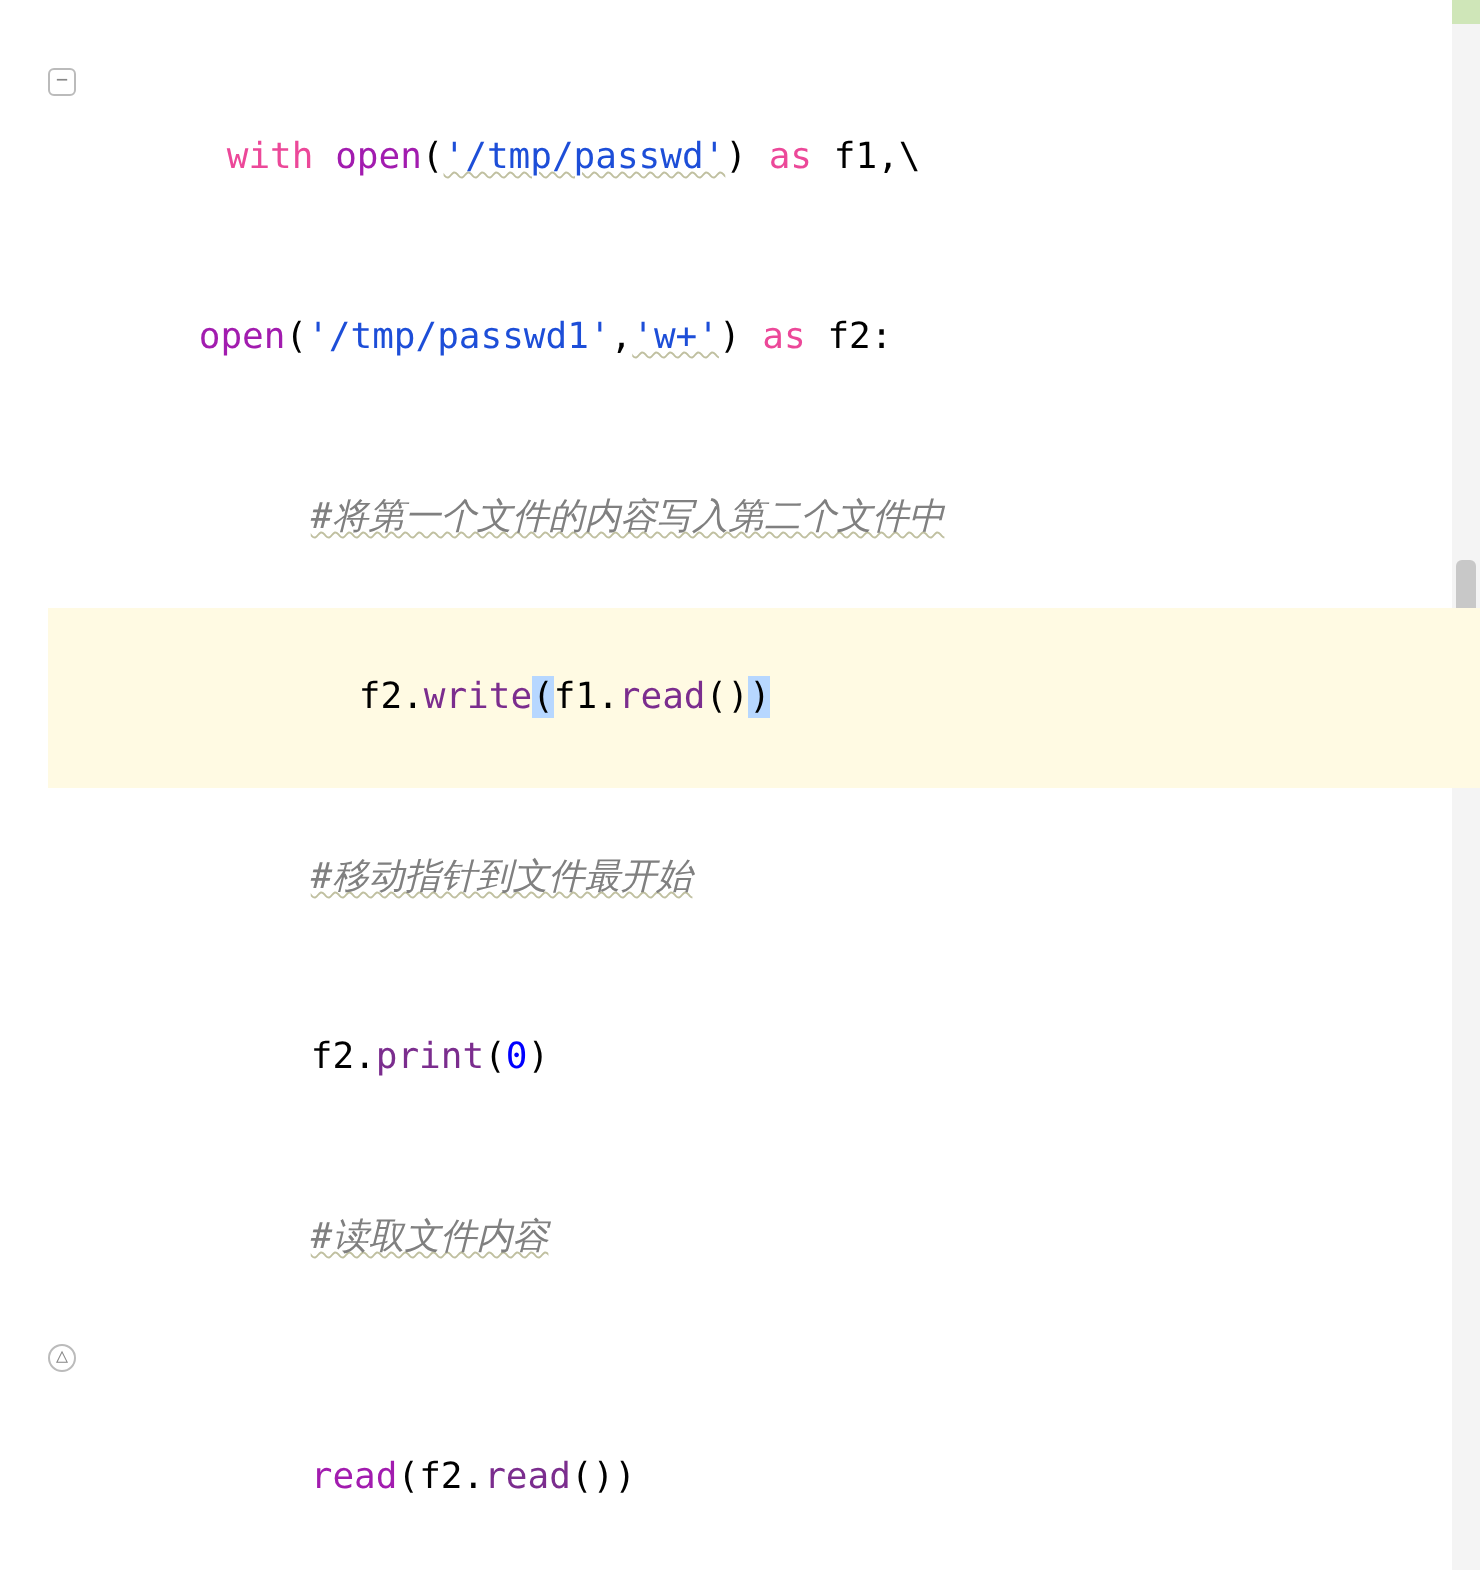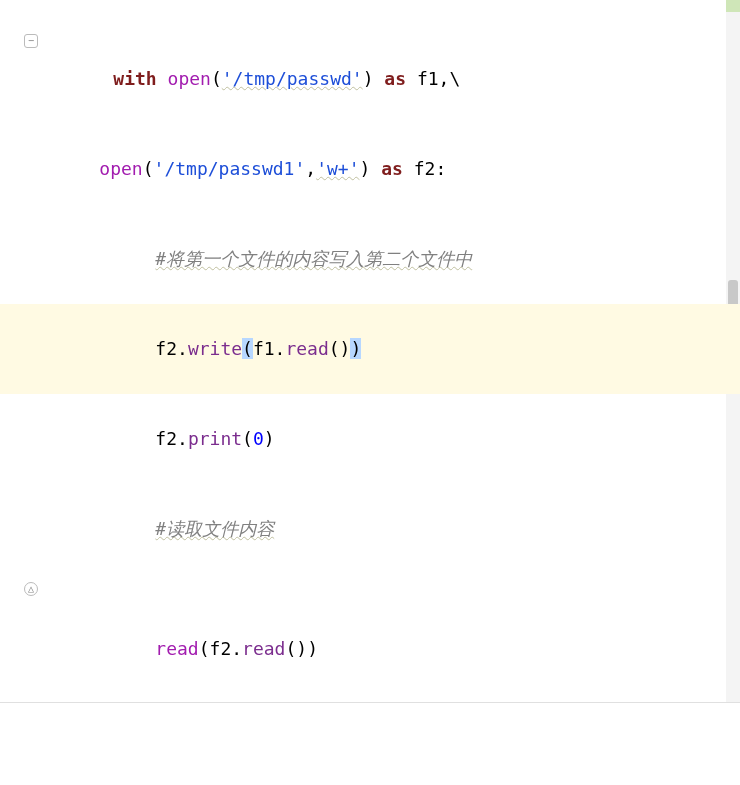--- a/index.html
+++ b/index.html
@@ -42,7 +42,7 @@
     .highlighted-line {
       background: #fffae3;
     }
-    .kw { color: #7f1d1d; font-weight: bold; }
+    .kw { color: #ec4899; font-weight: normal; }
     .builtin { color: #a21caf; }
     .string { color: #1d4ed8; }
     .comment { color: #808080; font-style: italic; }

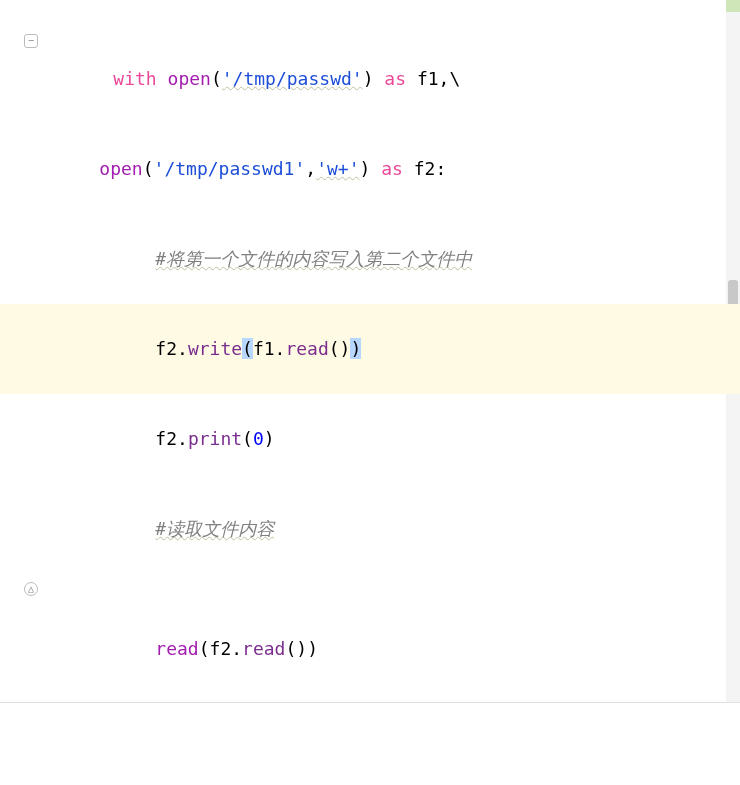--- a/index.html
+++ b/index.html
@@ -41,6 +41,7 @@
     .indent-2 { padding-left: 112px; }
     .highlighted-line {
       background: #fffae3;
+      margin-left: 24px;
     }
     .kw { color: #ec4899; font-weight: normal; }
     .builtin { color: #a21caf; }

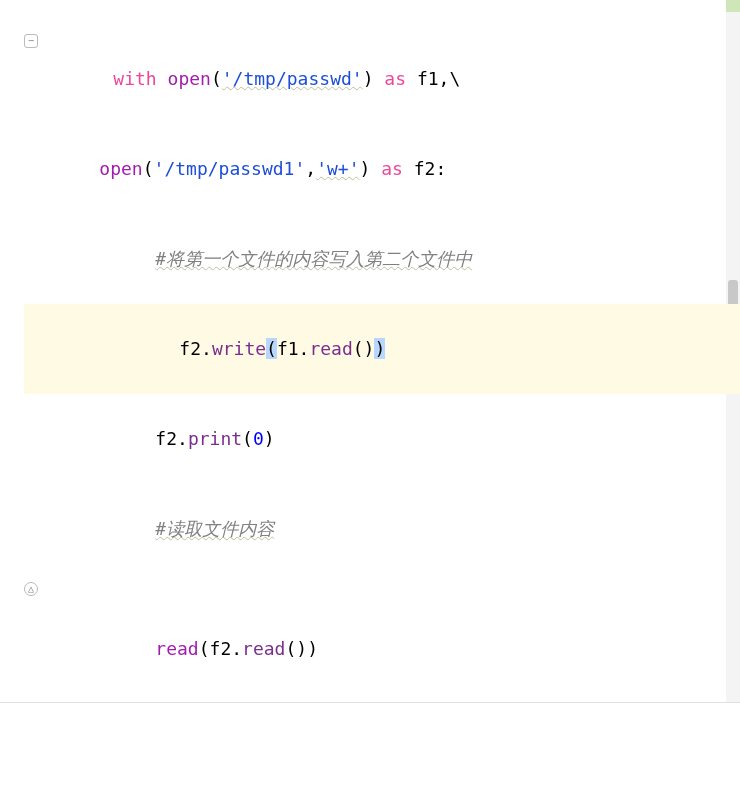--- a/index.html
+++ b/index.html
@@ -102,6 +102,9 @@
     <span>f2.</span><span class="method">write</span><span class="paren-hl">(</span><span>f1.</span><span class="method">read</span><span>()</span><span class="paren-hl">)</span>
   </div>
 
+  <div class="code-line indent-2">
+    <span class="comment squiggle">#移动指针到文件最开始</span>
+  </div>
 
   <div class="code-line indent-2">
     <span>f2.</span><span class="method">print</span><span>(</span><span style="color:#0000ff">0</span><span>)</span>

